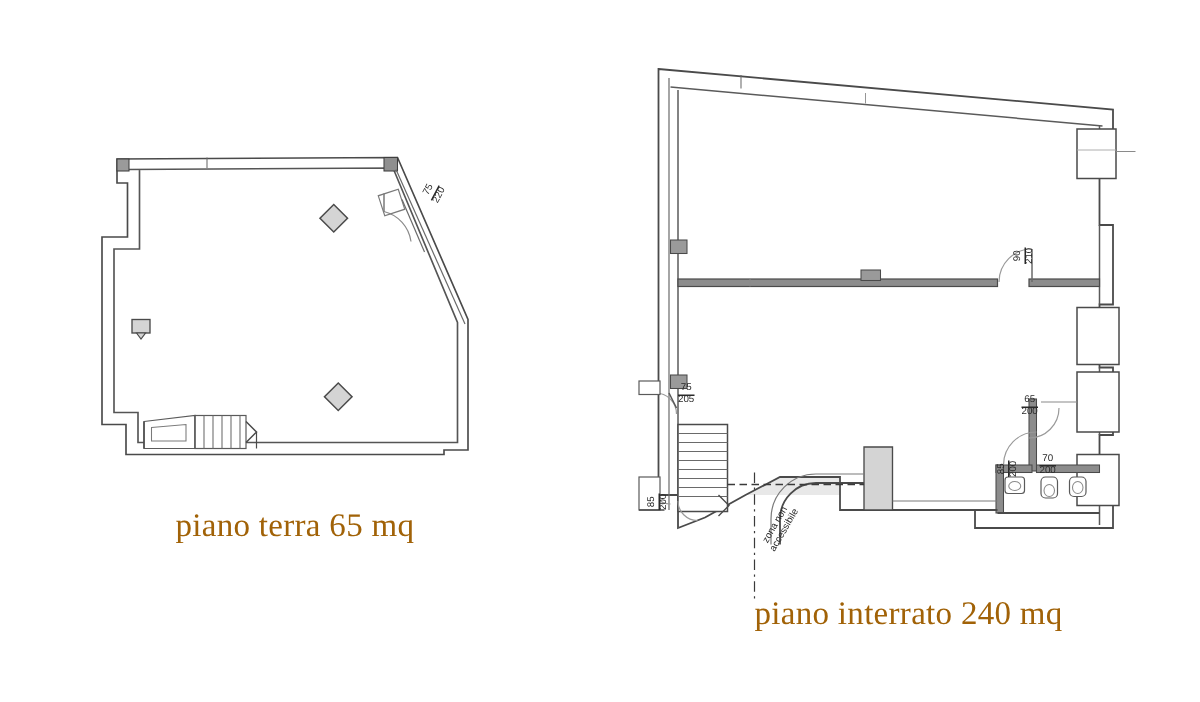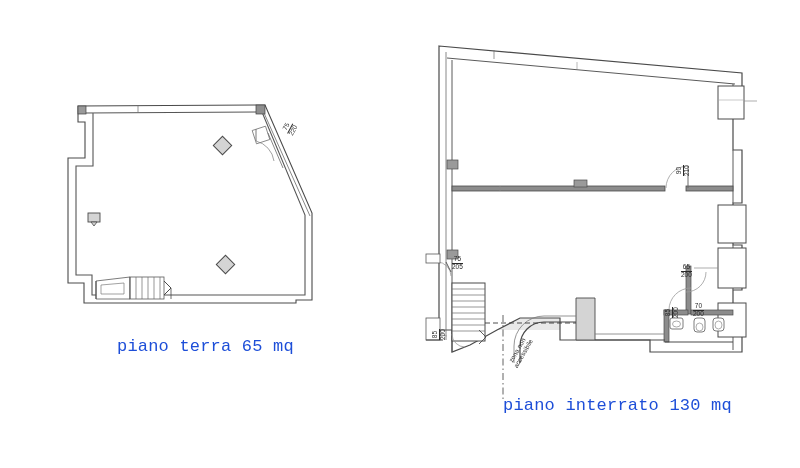--- a/index.html
+++ b/index.html
@@ -30,9 +30,9 @@
   }
   .caption {
     position: absolute;
-    font-family: Liberation Mono, monospace;
-    font-size: 17px;
-    color: #1d4ed8;
+    font-family: Liberation Serif, serif;
+    font-size: 22px;
+    color: #a16207;
     white-space: nowrap;
     letter-spacing: 0.2px;
   }

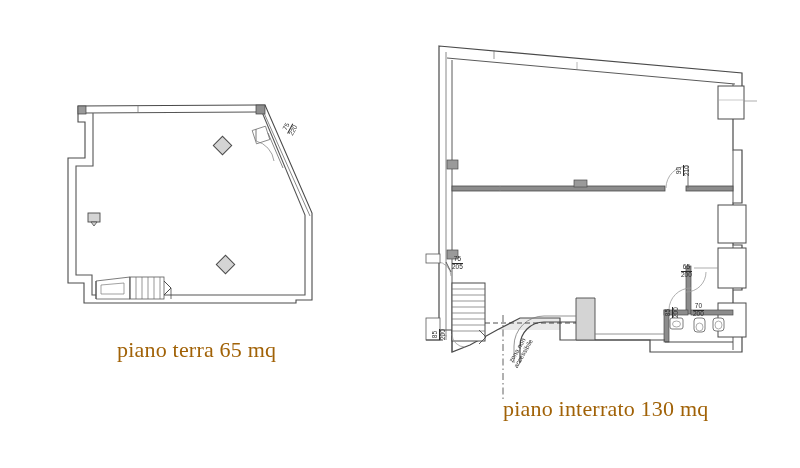--- a/index.html
+++ b/index.html
@@ -306,7 +306,7 @@
   </div>
 
   <div class="caption" id="caption-ground">piano terra 65 mq</div>
-  <div class="caption" id="caption-basement">piano interrato 130 mq</div>
+  <div class="caption" id="caption-basement">piano interrato 240 mq</div>
 
 </div>
 

